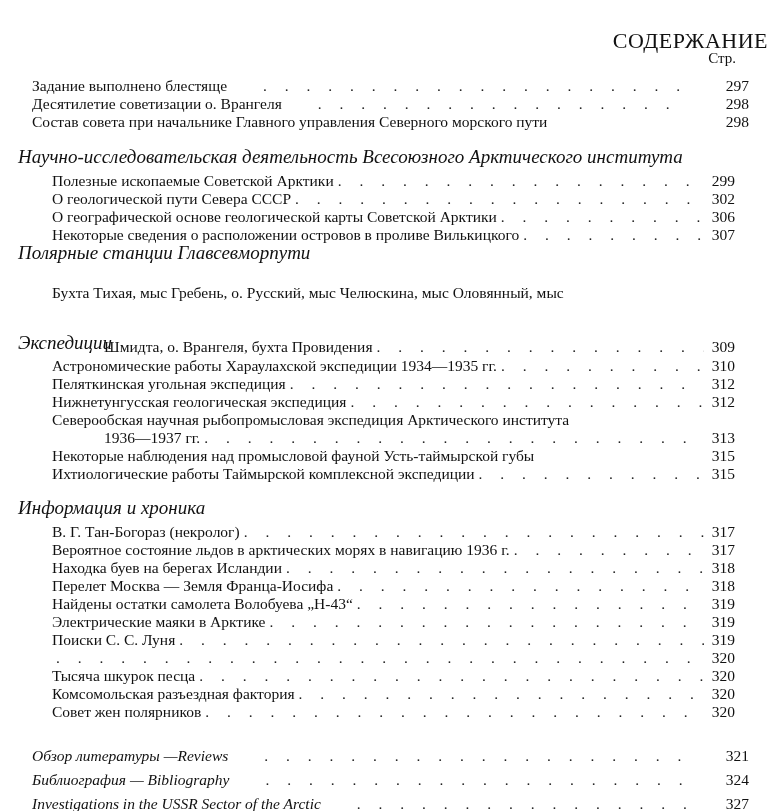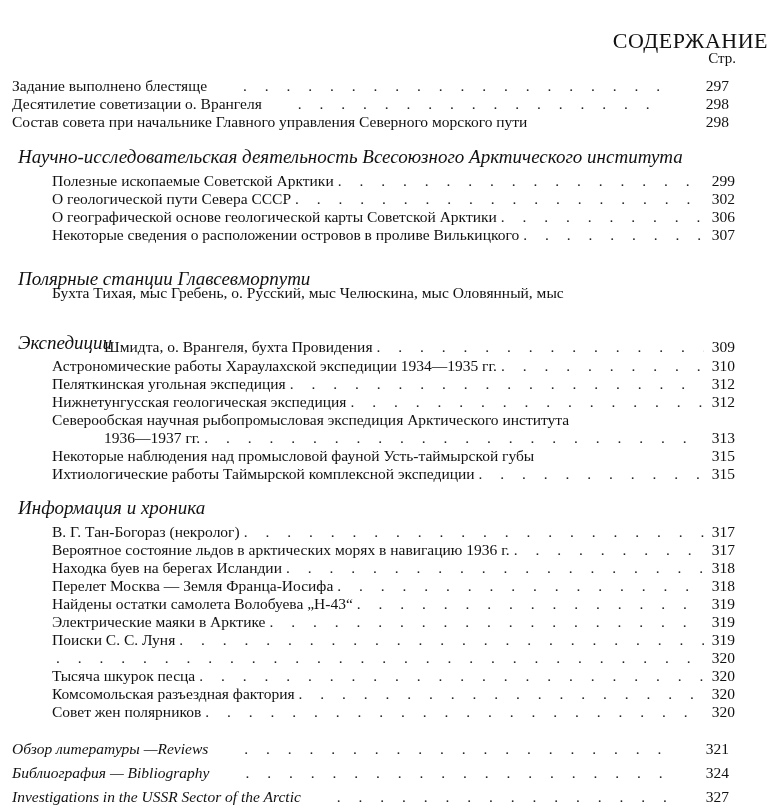--- a/index.html
+++ b/index.html
@@ -24,7 +24,7 @@
     position: absolute; left: 52px; width: 683px; height: 18px;
     display: flex; align-items: baseline; font-size: 15.5px; line-height: 18px;
   }
-  .row.top { left: 12px; width: 717px; gap: 32px; }
+  .row.top { left: 32px; width: 717px; gap: 32px; }
   .row .t { white-space: nowrap; }
   .row .dots {
     flex: 1 1 auto; overflow: hidden; white-space: nowrap;

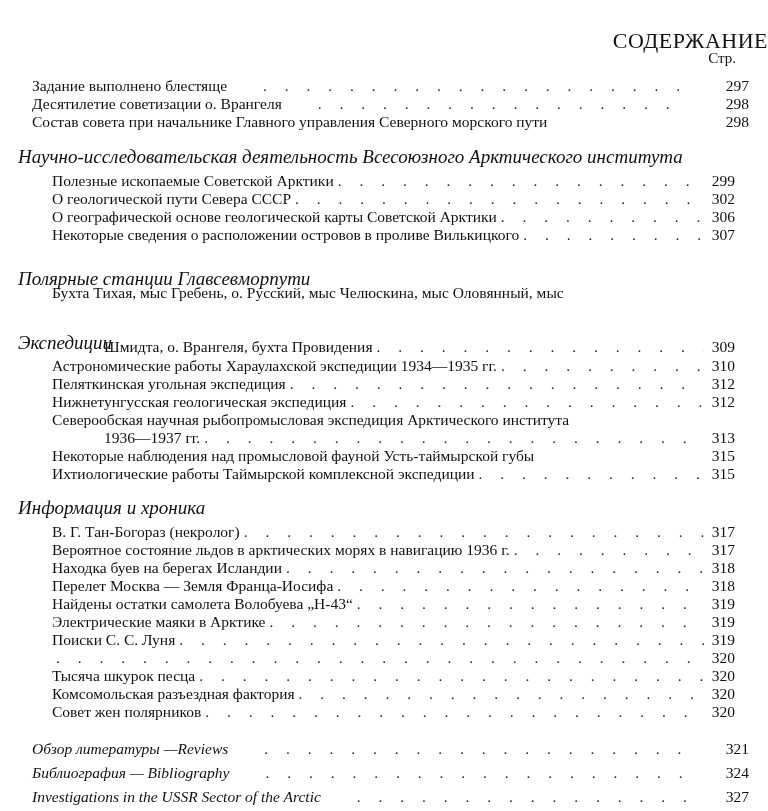--- a/index.html
+++ b/index.html
@@ -83,7 +83,7 @@
     <span class="p">307</span>
   </div>
 
-  <div class="section-title" style="top:268px">Полярные станции Главсевморпути</div>
+  <div class="section-title" style="top:242px">Полярные станции Главсевморпути</div>
   <div class="row nodots" style="top:284px">
     <span class="t">Бухта Тихая, мыс Гребень, о. Русский, мыс Челюскина, мыс Оловянный, мыс</span>
     <span class="dots"></span>

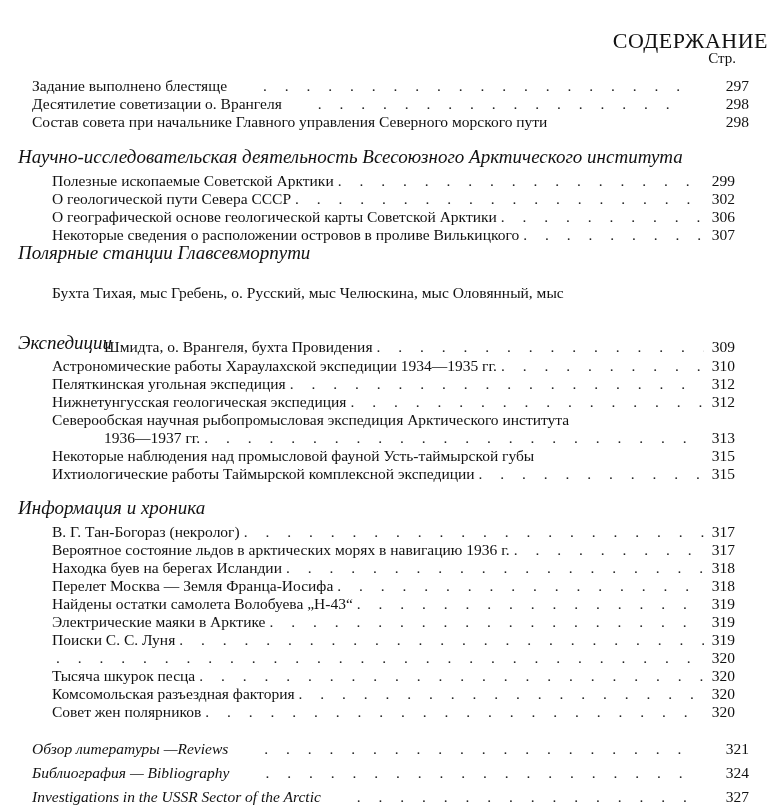--- a/index.html
+++ b/index.html
@@ -35,7 +35,7 @@
   }
   .row .p { width: 36px; text-align: right; white-space: nowrap; margin-left: auto; }
   .row.nodots .dots { visibility: hidden; }
-  .row.it .t { font-style: italic; }
+  .row.it .t { font-style: italic; margin-top: 7px; }
 </style>
 </head>
 <body>

